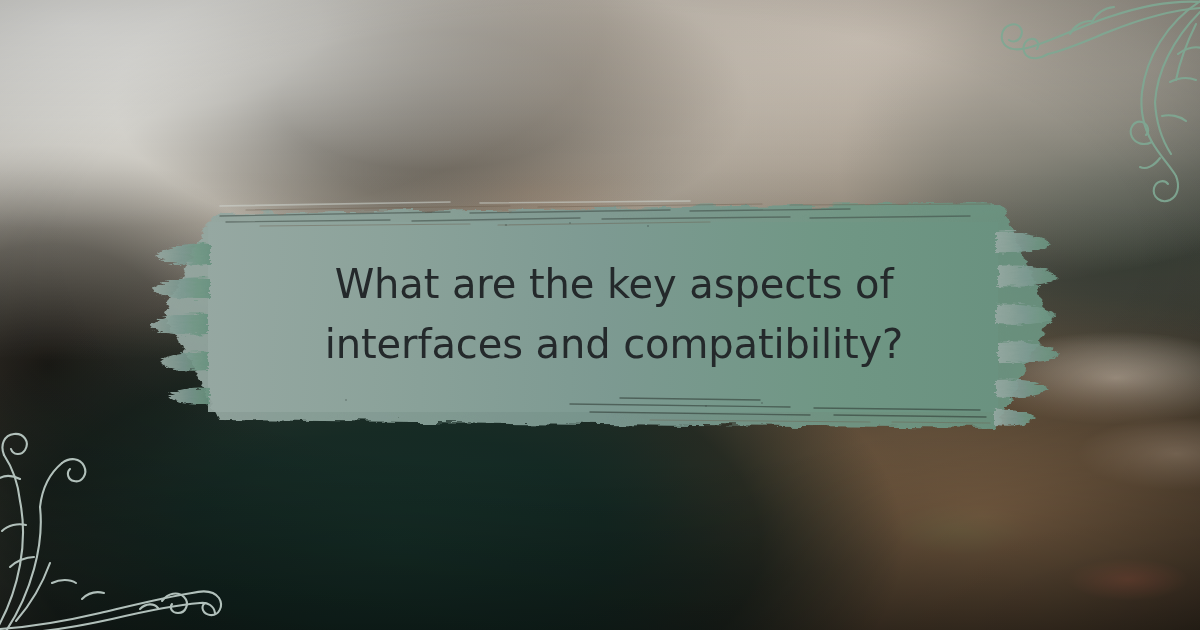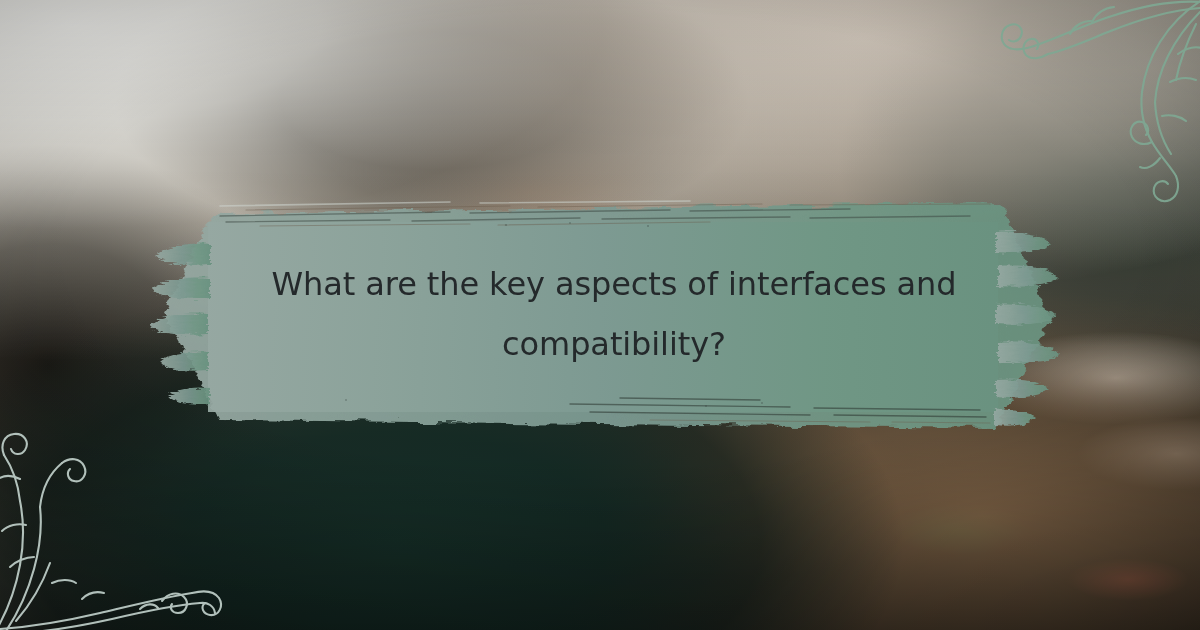--- a/index.html
+++ b/index.html
@@ -86,7 +86,7 @@
   }
   .headline-text {
     font-family:"DejaVu Sans", sans-serif;
-    font-size:32px;
+    font-size:40px;
     font-weight:400;
     line-height:60px;
     letter-spacing:-0.1px;

